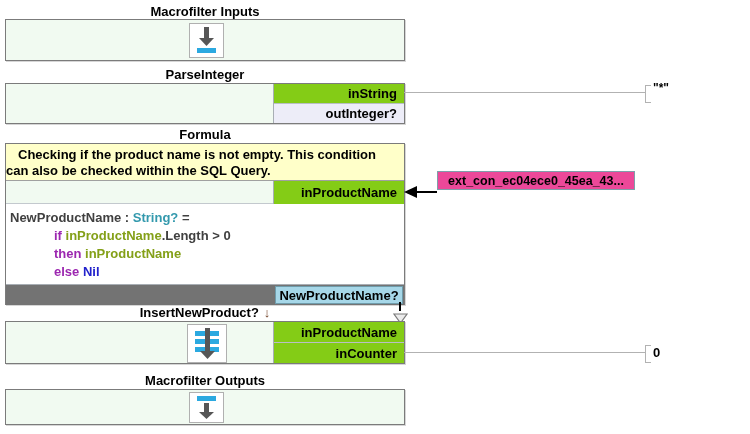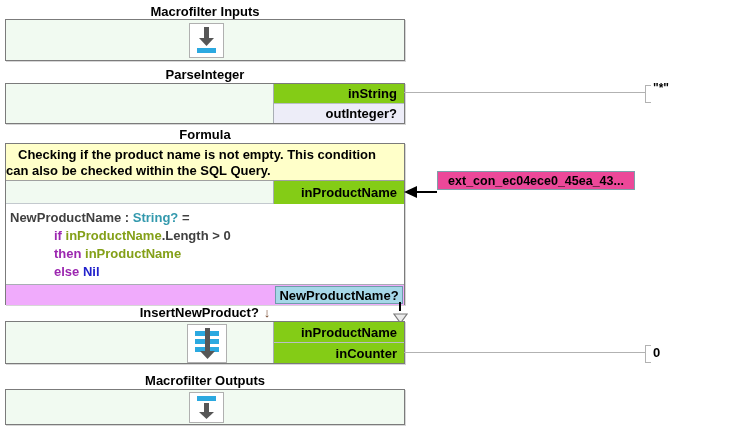--- a/index.html
+++ b/index.html
@@ -40,7 +40,7 @@
     position:absolute;left:0;top:60px;width:100%;height:80px;background:#ffffff;
     font-weight:bold;font-size:13px;padding:5px 0 0 4px;box-sizing:border-box;line-height:18px;white-space:nowrap;
   }
-  .f-outrow{position:absolute;left:0;top:140px;width:100%;height:20px;background:#f0abfc;border-top:1px solid #a8aeb4;}
+  .f-outrow{position:absolute;left:0;top:140px;width:100%;height:20px;background:#737373;border-top:1px solid #a8aeb4;}
   .out-port{
     position:absolute;right:1px;top:1px;width:126px;height:16px;background:#a6d7e8;
     border:1px solid #6f9cab;font-weight:bold;font-size:13px;color:#000;

